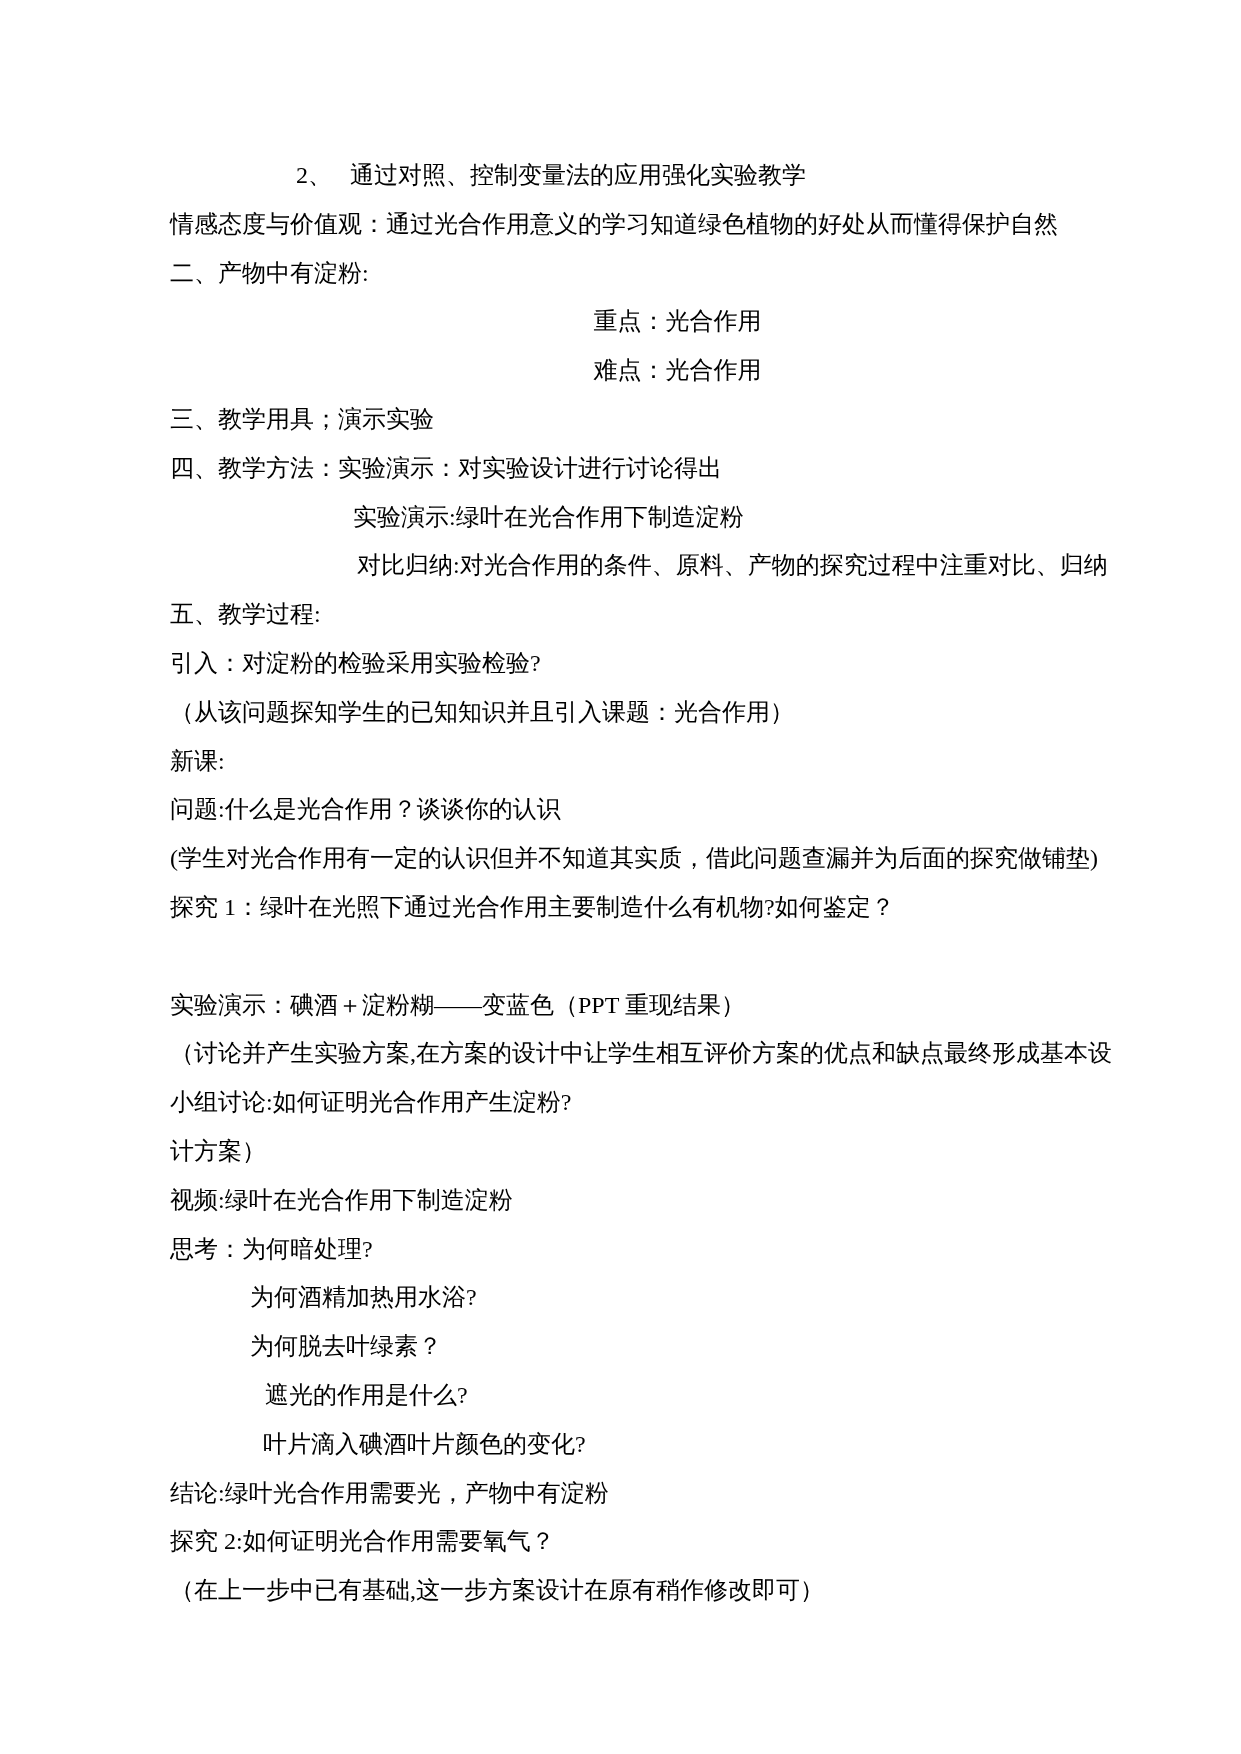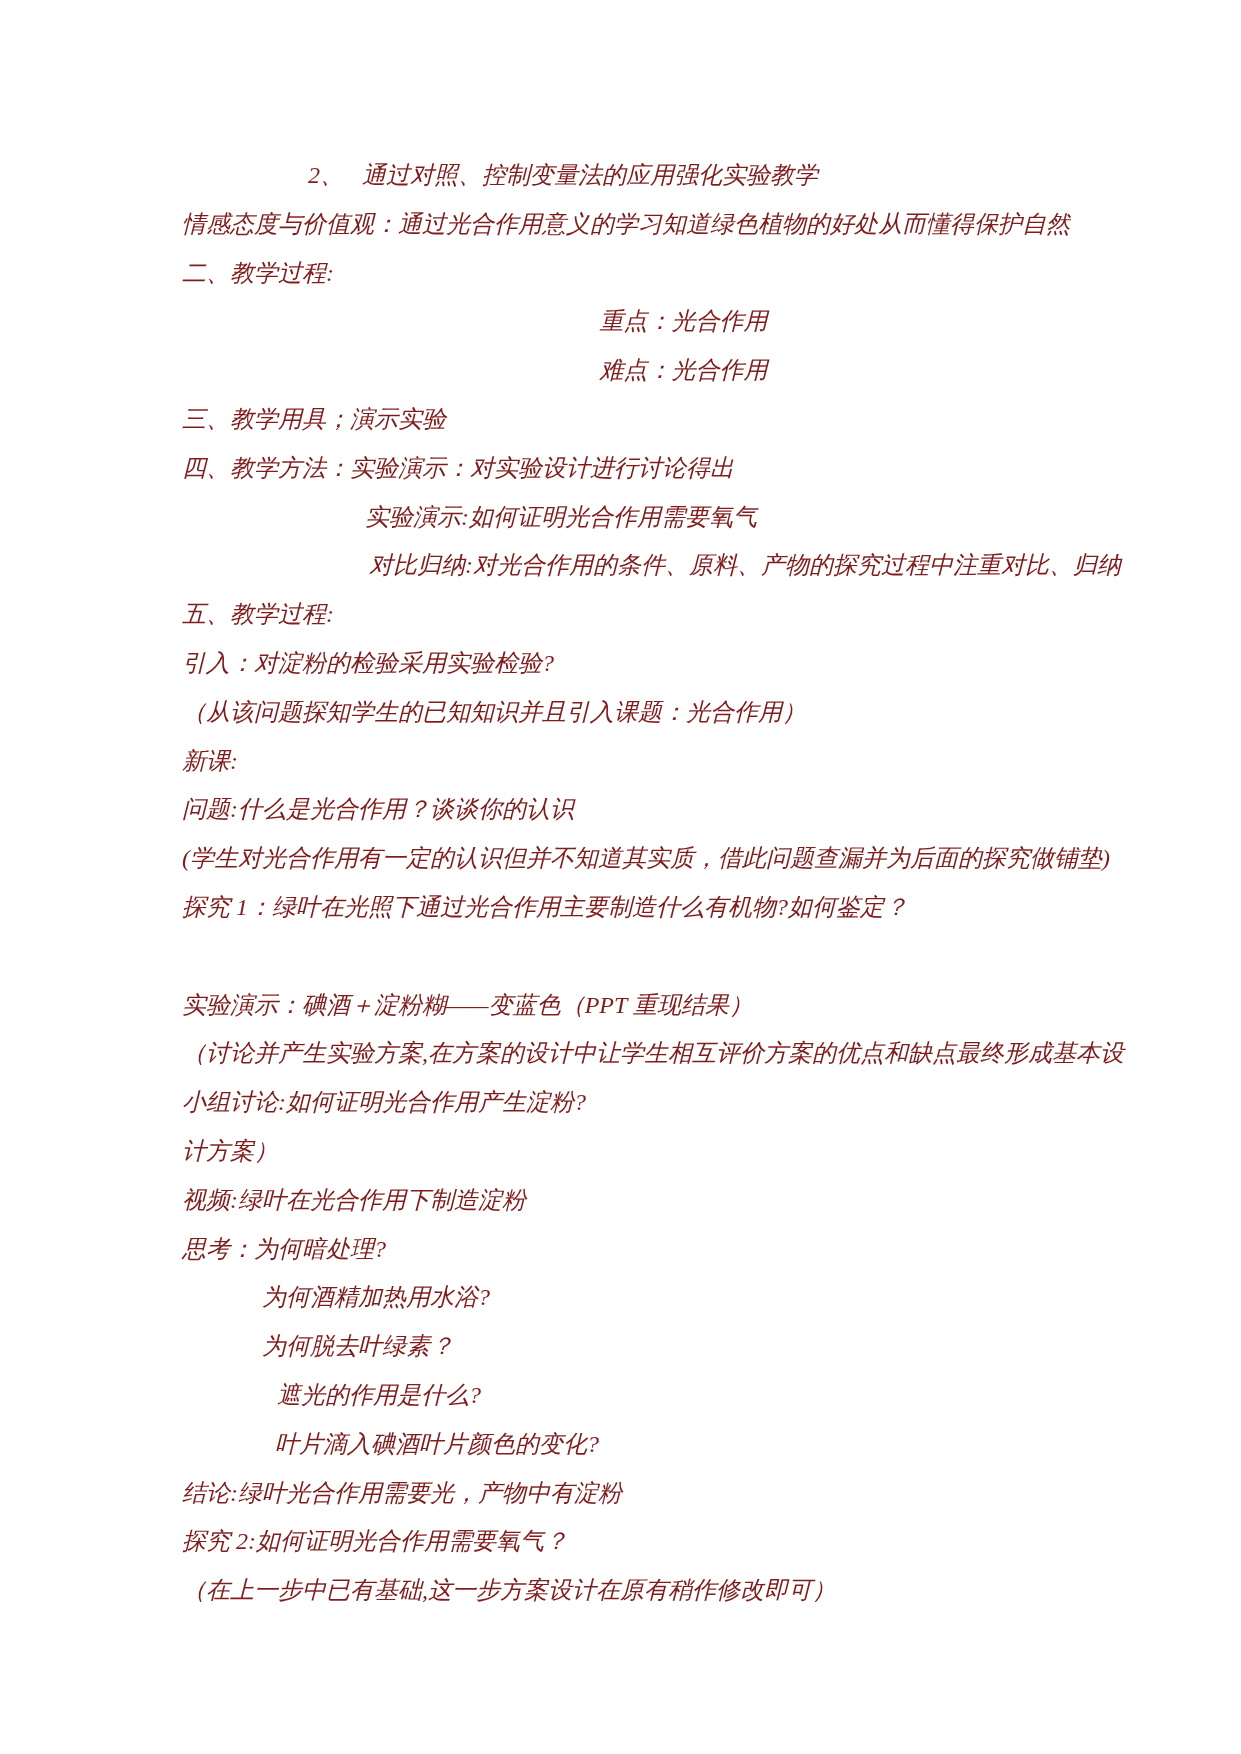--- a/index.html
+++ b/index.html
@@ -17,12 +17,11 @@
   .doc {
     position: absolute;
     top: 151px;
-    left: 182px;
+    left: 170px;
     right: 100px;
-    color: #7f1d1d;
+    color: #000000;
     font-family: "Liberation Serif", "DejaVu Serif", serif;
     font-size: 24px;
-    font-style: italic;
   }
   .l {
     height: 48.8px;

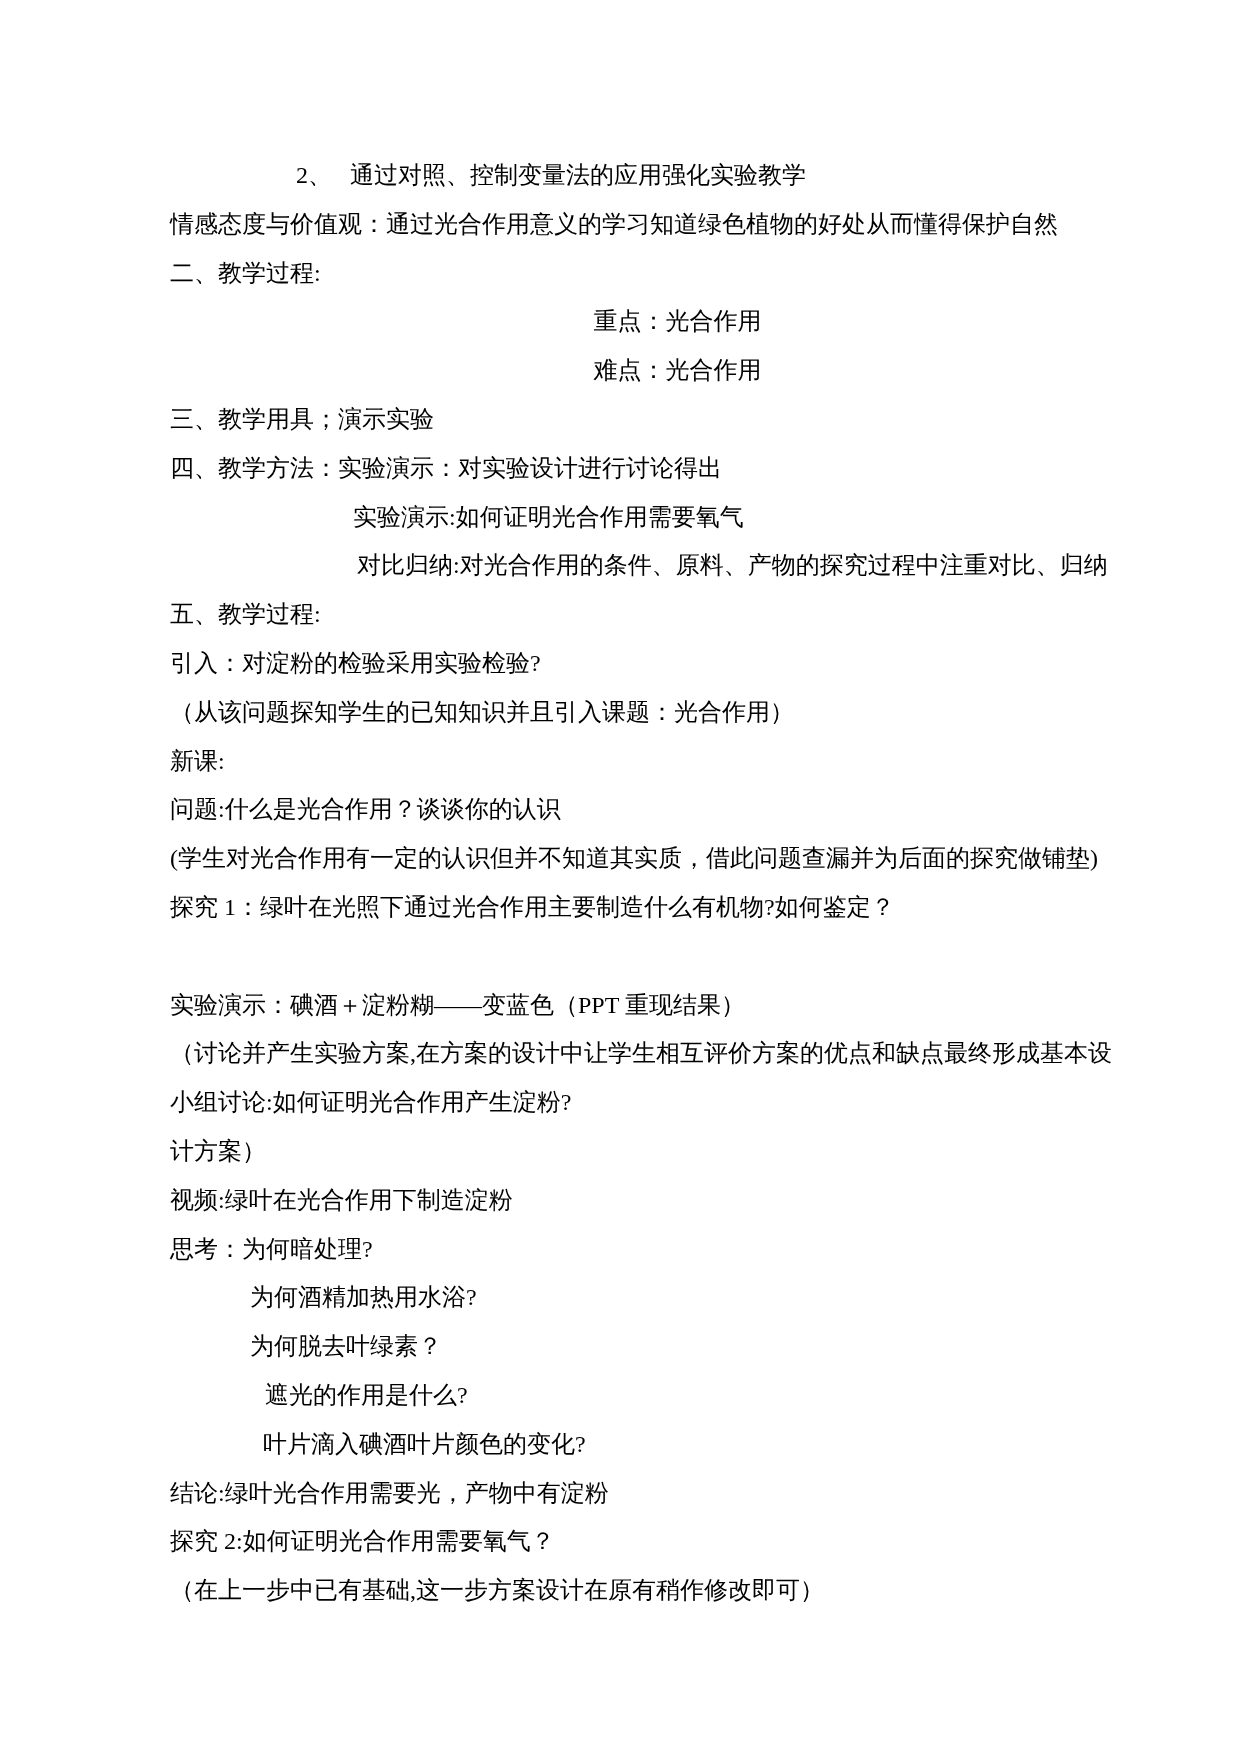--- a/index.html
+++ b/index.html
@@ -43,7 +43,7 @@
   <div class="doc">
     <div class="l ind-a">2、   通过对照、控制变量法的应用强化实验教学</div>
     <div class="l">情感态度与价值观：通过光合作用意义的学习知道绿色植物的好处从而懂得保护自然</div>
-    <div class="l">二、教学过程:</div>
+    <div class="l">二、产物中有淀粉:</div>
     <div class="l ind-b">重点：光合作用</div>
     <div class="l ind-b">难点：光合作用</div>
     <div class="l">三、教学用具；演示实验</div>

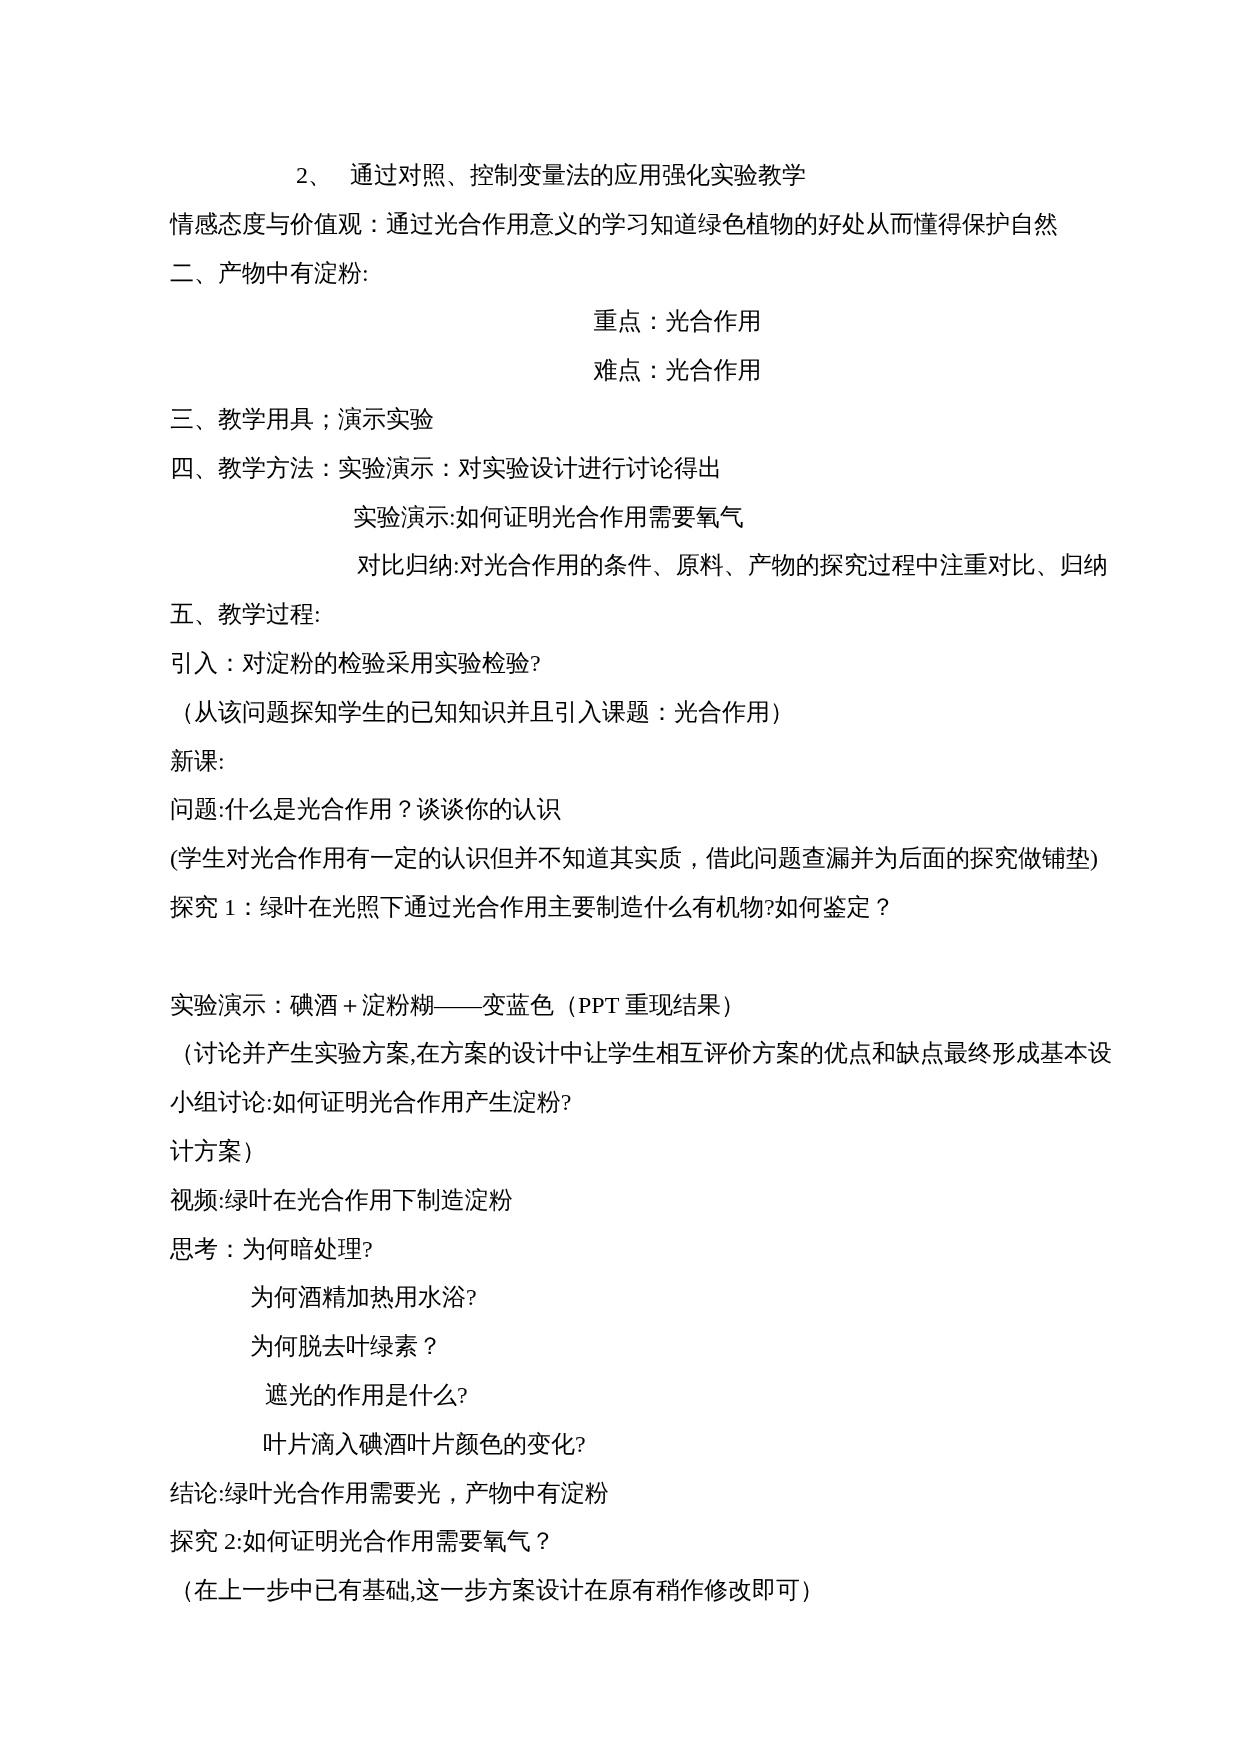--- a/index.html
+++ b/index.html
@@ -48,7 +48,7 @@
     <div class="l ind-b">难点：光合作用</div>
     <div class="l">三、教学用具；演示实验</div>
     <div class="l">四、教学方法：实验演示：对实验设计进行讨论得出</div>
-    <div class="l ind-c">实验演示:如何证明光合作用需要氧气</div>
+    <div class="l ind-c">实验演示:绿叶在光合作用下制造淀粉</div>
     <div class="l ind-d">对比归纳:对光合作用的条件、原料、产物的探究过程中注重对比、归纳</div>
     <div class="l">五、教学过程:</div>
     <div class="l">引入：对淀粉的检验采用实验检验?</div>

